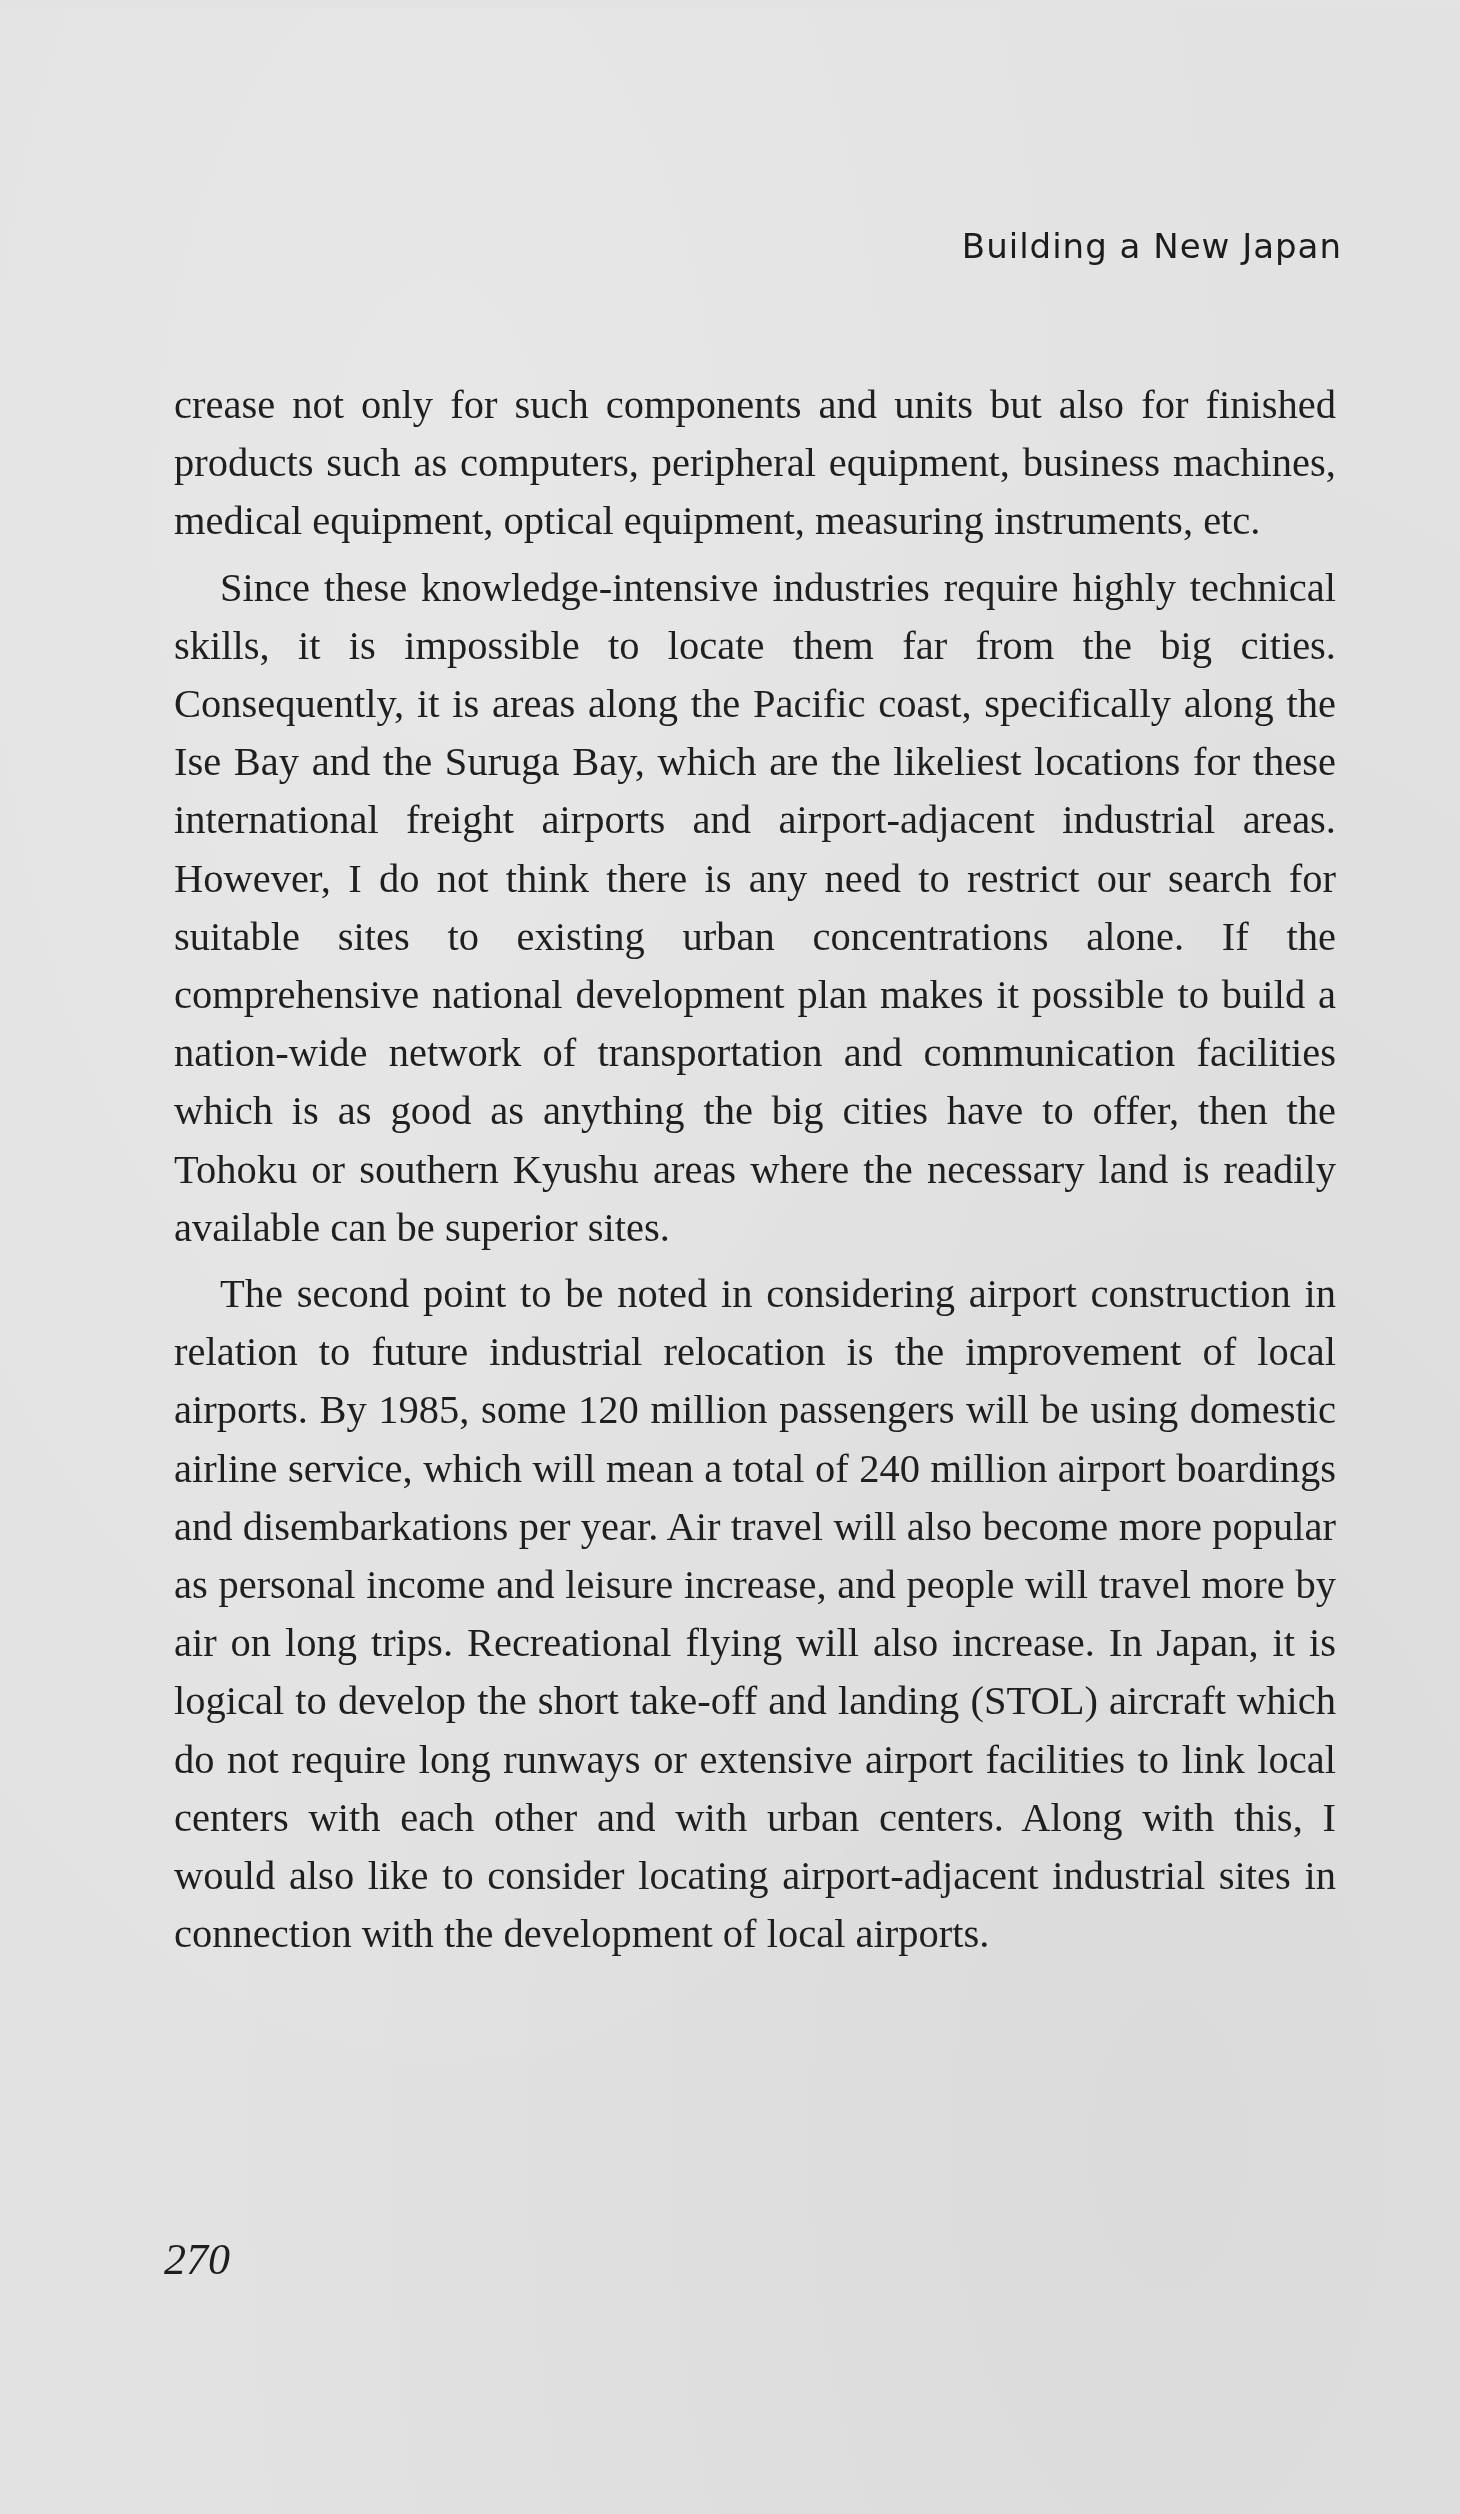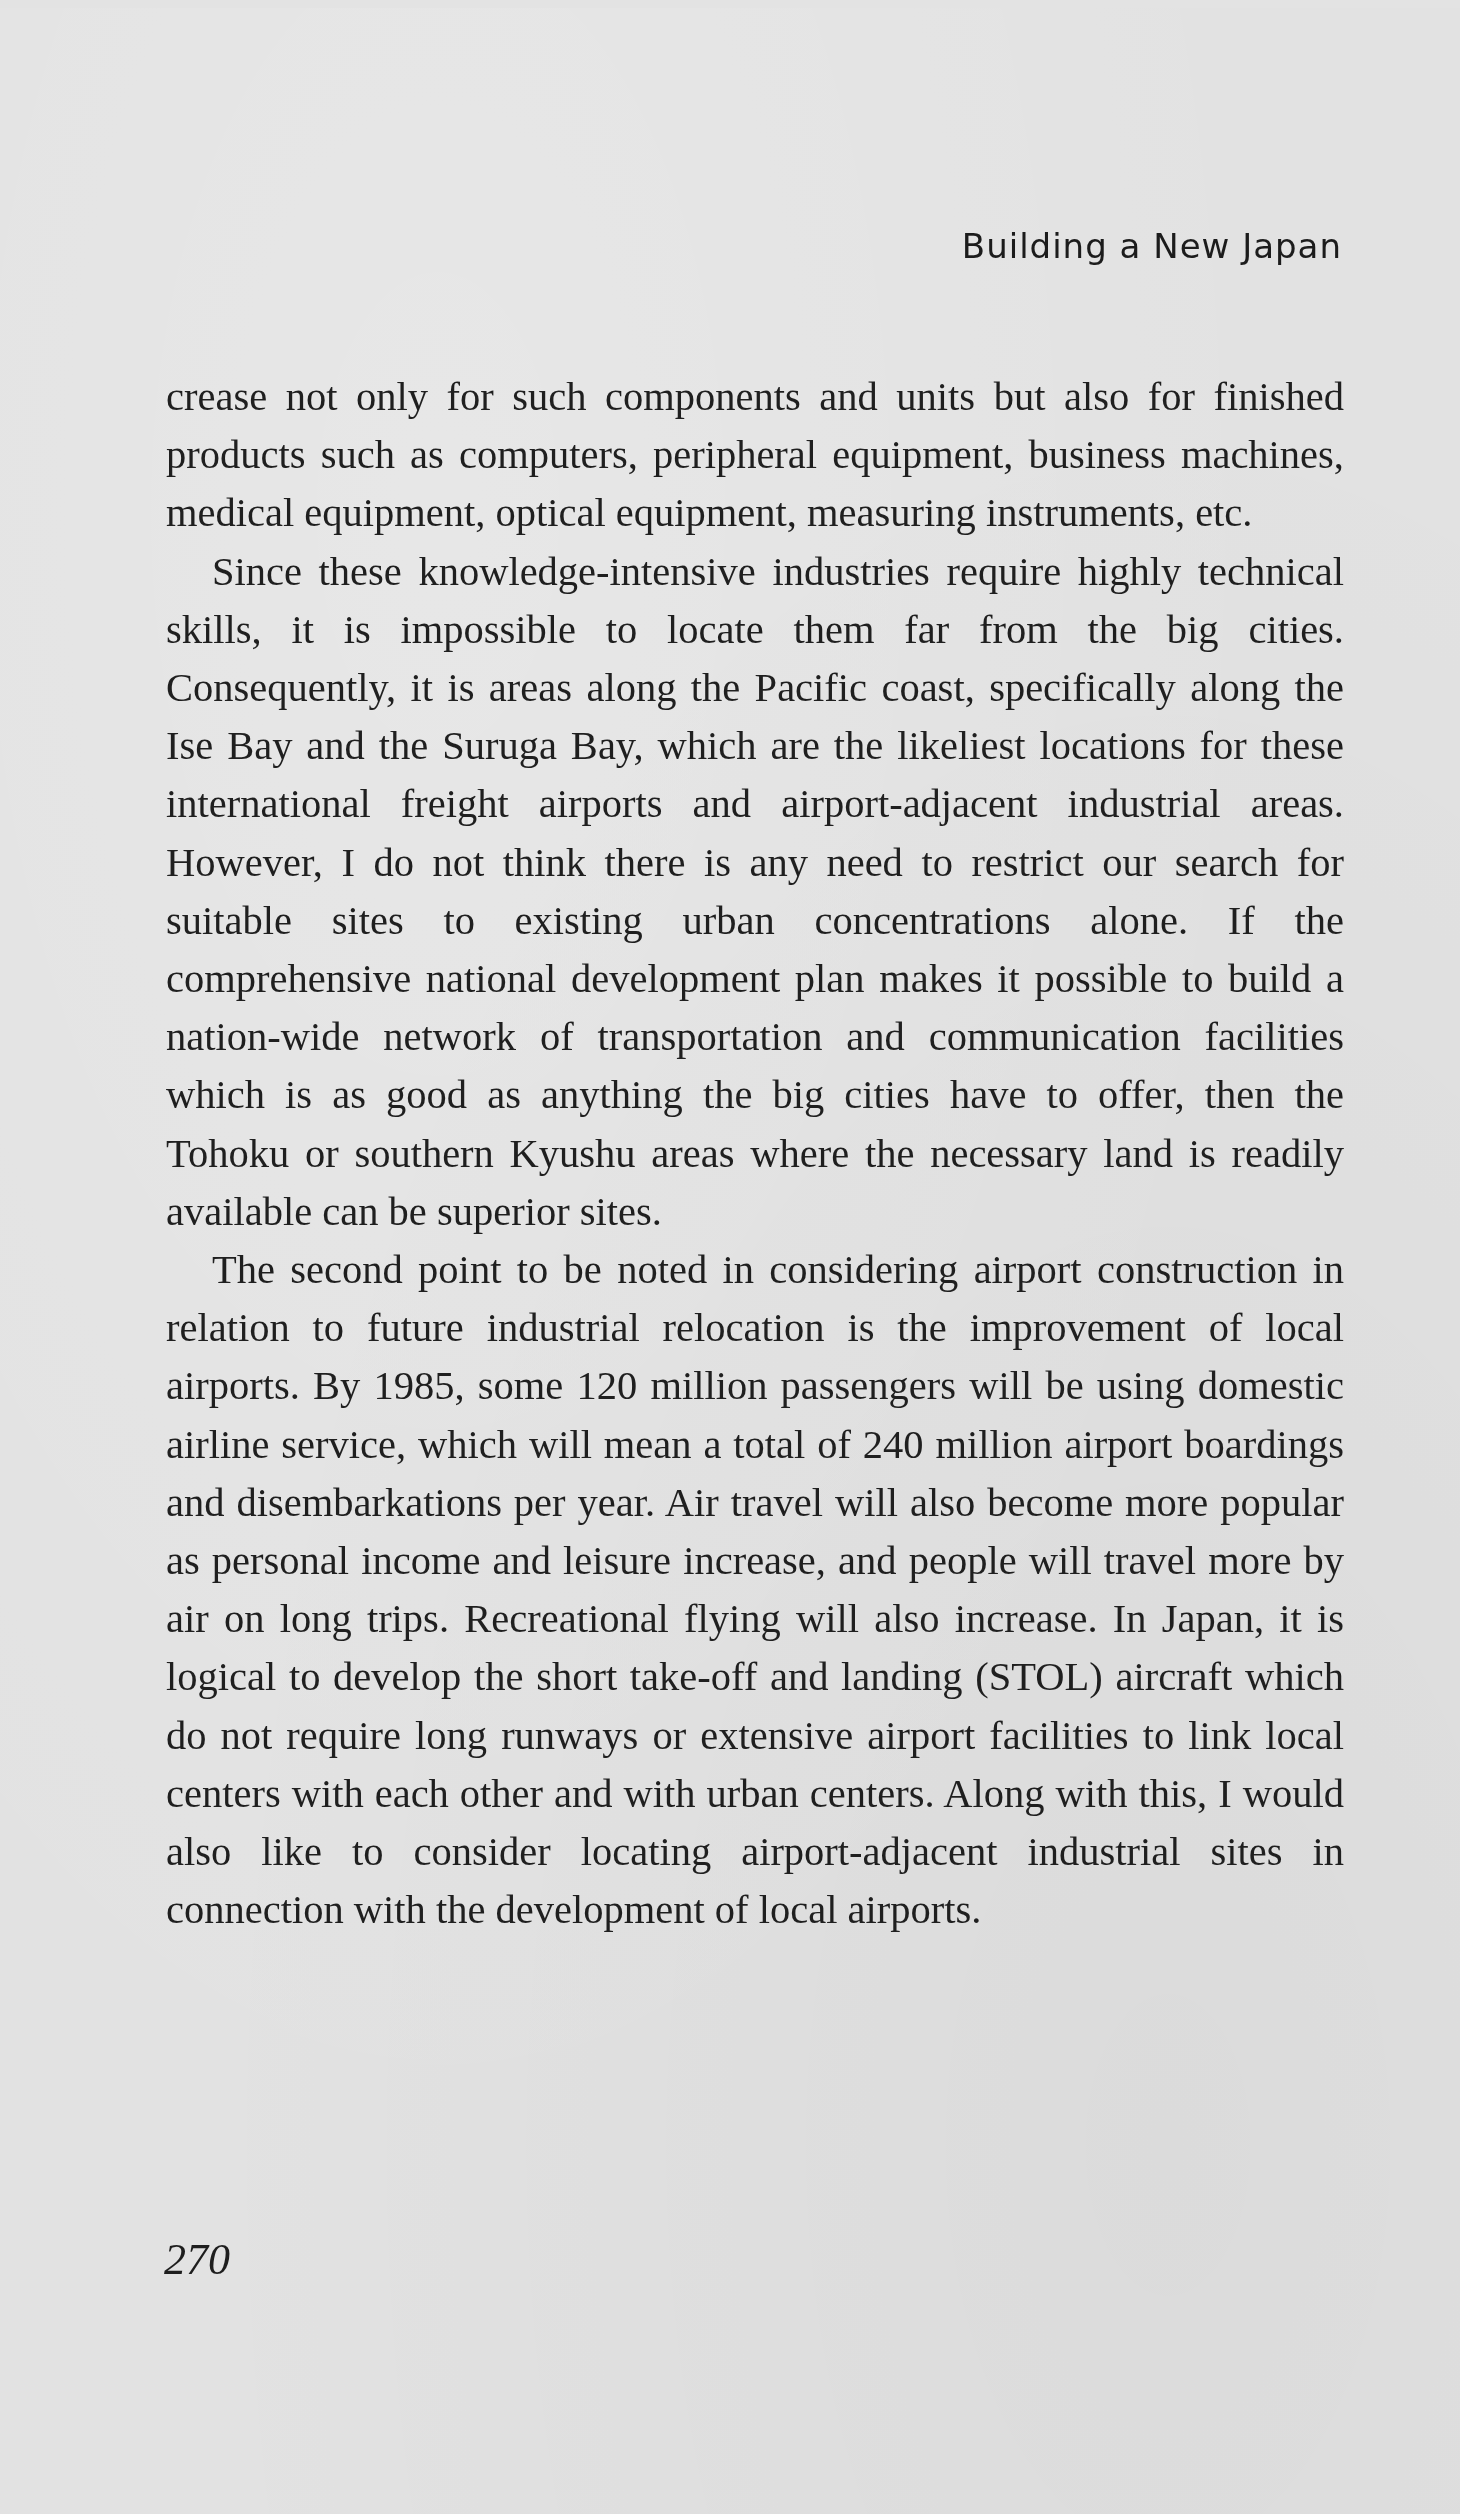--- a/index.html
+++ b/index.html
@@ -45,7 +45,7 @@
       color: #1f1f1f;
     }
     .body-text p {
-      margin: 0;
+      margin: 8px;
       text-indent: 0;
     }
     .body-text p.indent {

